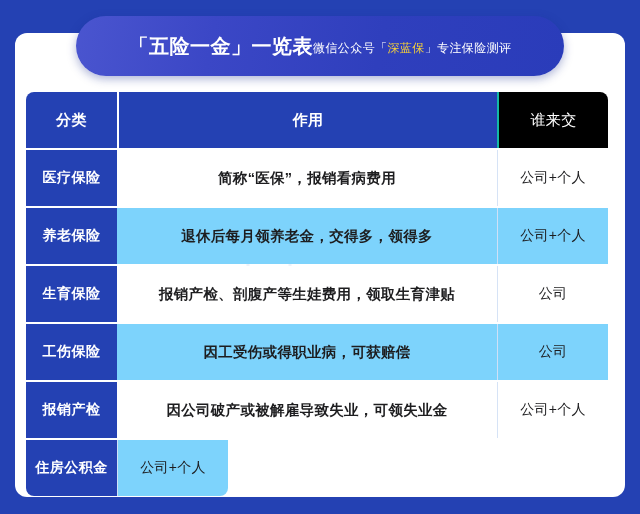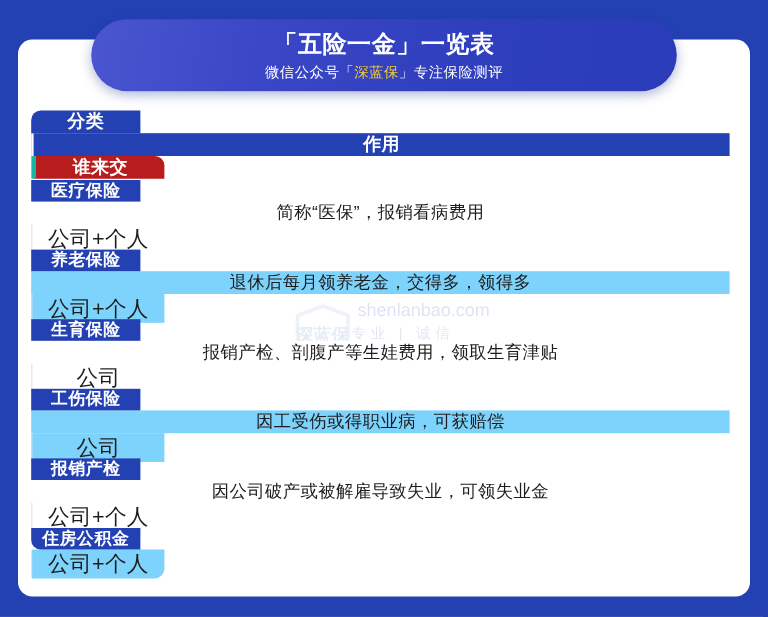--- a/index.html
+++ b/index.html
@@ -45,7 +45,7 @@
     box-shadow: 0 3px 10px rgba(20, 40, 140, 0.35);
     z-index: 5;
     display: flex;
-    flex-direction: column;
+    flex-direction: row;
     align-items: center;
     justify-content: center;
   }

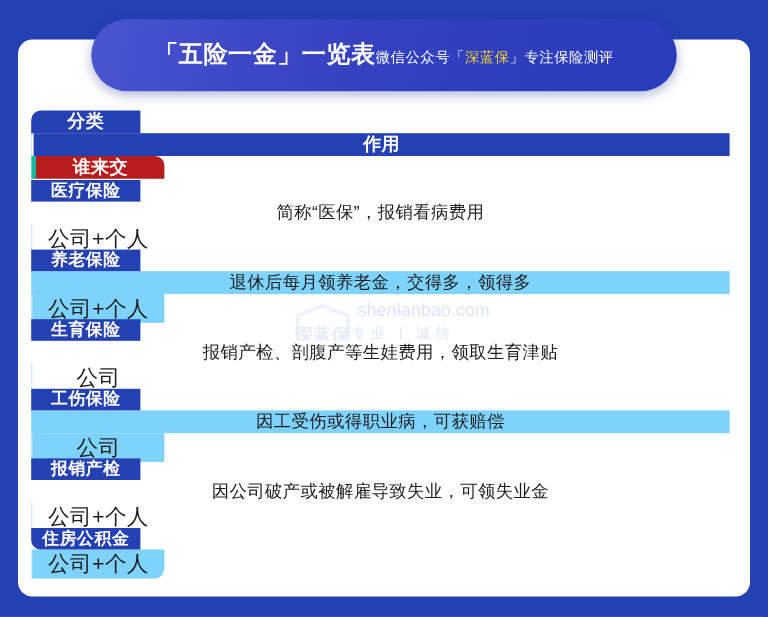--- a/index.html
+++ b/index.html
@@ -128,7 +128,6 @@
     display: flex;
     height: 56px;
     margin-bottom: 2px;
-    flex-direction: column;
   }
   .row:last-child { margin-bottom: 0; }
 

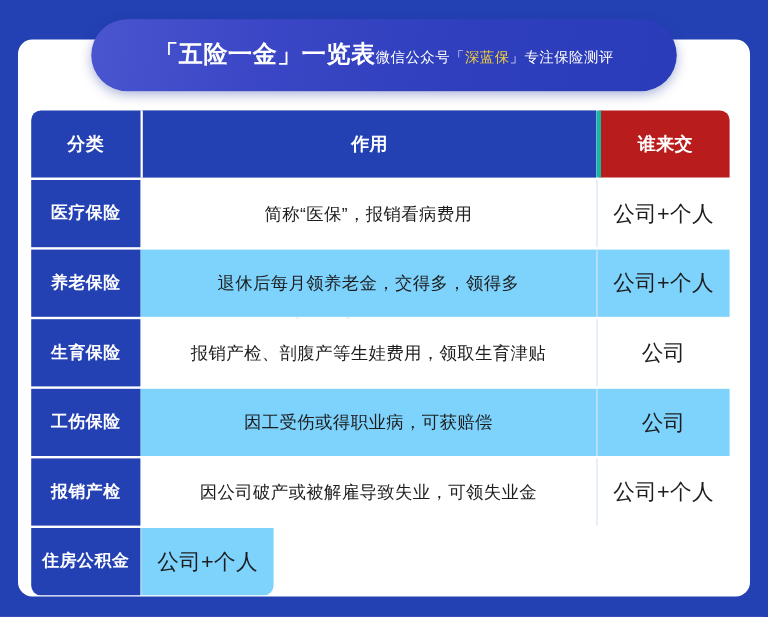--- a/index.html
+++ b/index.html
@@ -184,12 +184,12 @@
     box-sizing: border-box;
   }
   .row.header .who {
-    background: #b91c1c;
-    color: #ffffff;
-    font-size: 15px;
-    font-weight: bold;
+    background: #000000;
+    color: #ffffff;
+    font-size: 15px;
+    font-weight: normal;
     border-top-right-radius: 8px;
-    border-left: 4px solid #14b8a6;
+    border-left: 2px solid #14b8a6;
     box-sizing: border-box;
   }
 

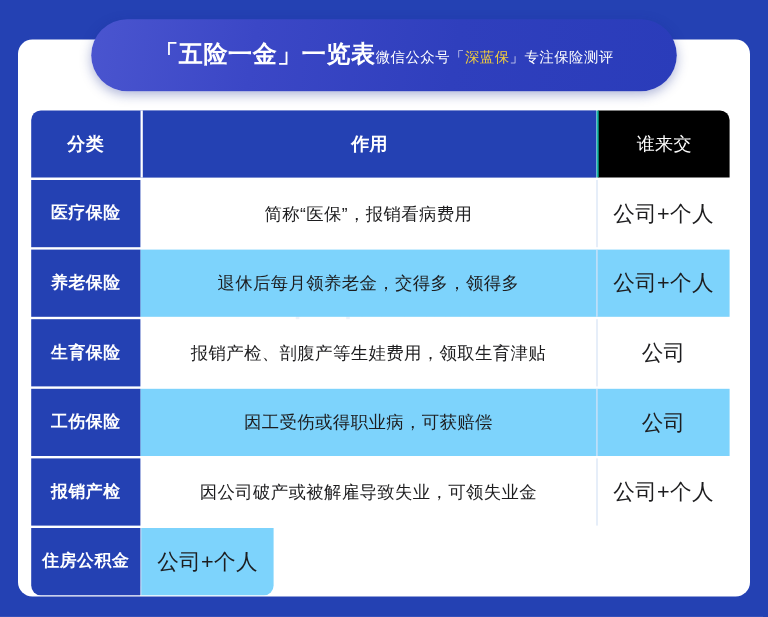--- a/index.html
+++ b/index.html
@@ -155,6 +155,7 @@
     color: #1d1d1f;
     letter-spacing: 0.3px;
     box-sizing: border-box;
+    font-weight: bold;
   }
   .who {
     width: 111px;

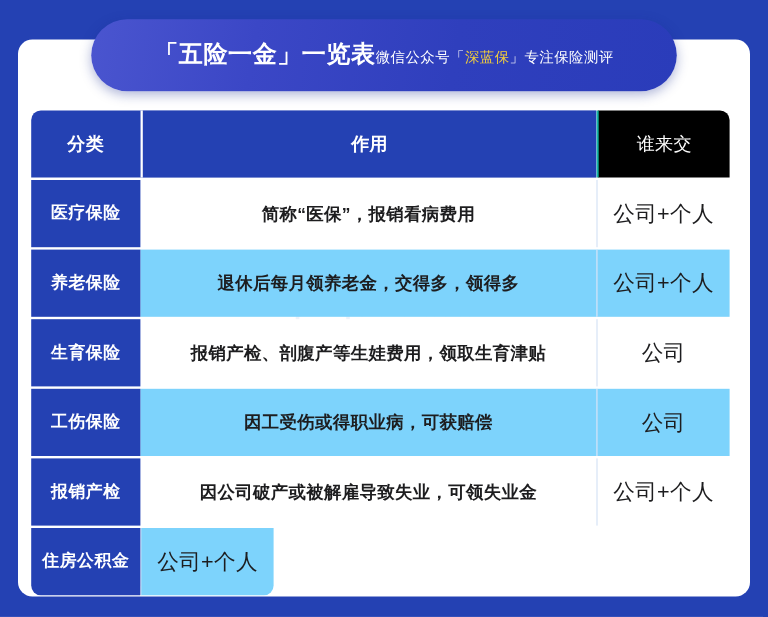--- a/index.html
+++ b/index.html
@@ -163,7 +163,7 @@
     display: flex;
     align-items: center;
     justify-content: center;
-    font-size: 18px;
+    font-size: 14px;
     color: #1d1d1f;
     letter-spacing: 0.3px;
     box-sizing: border-box;

